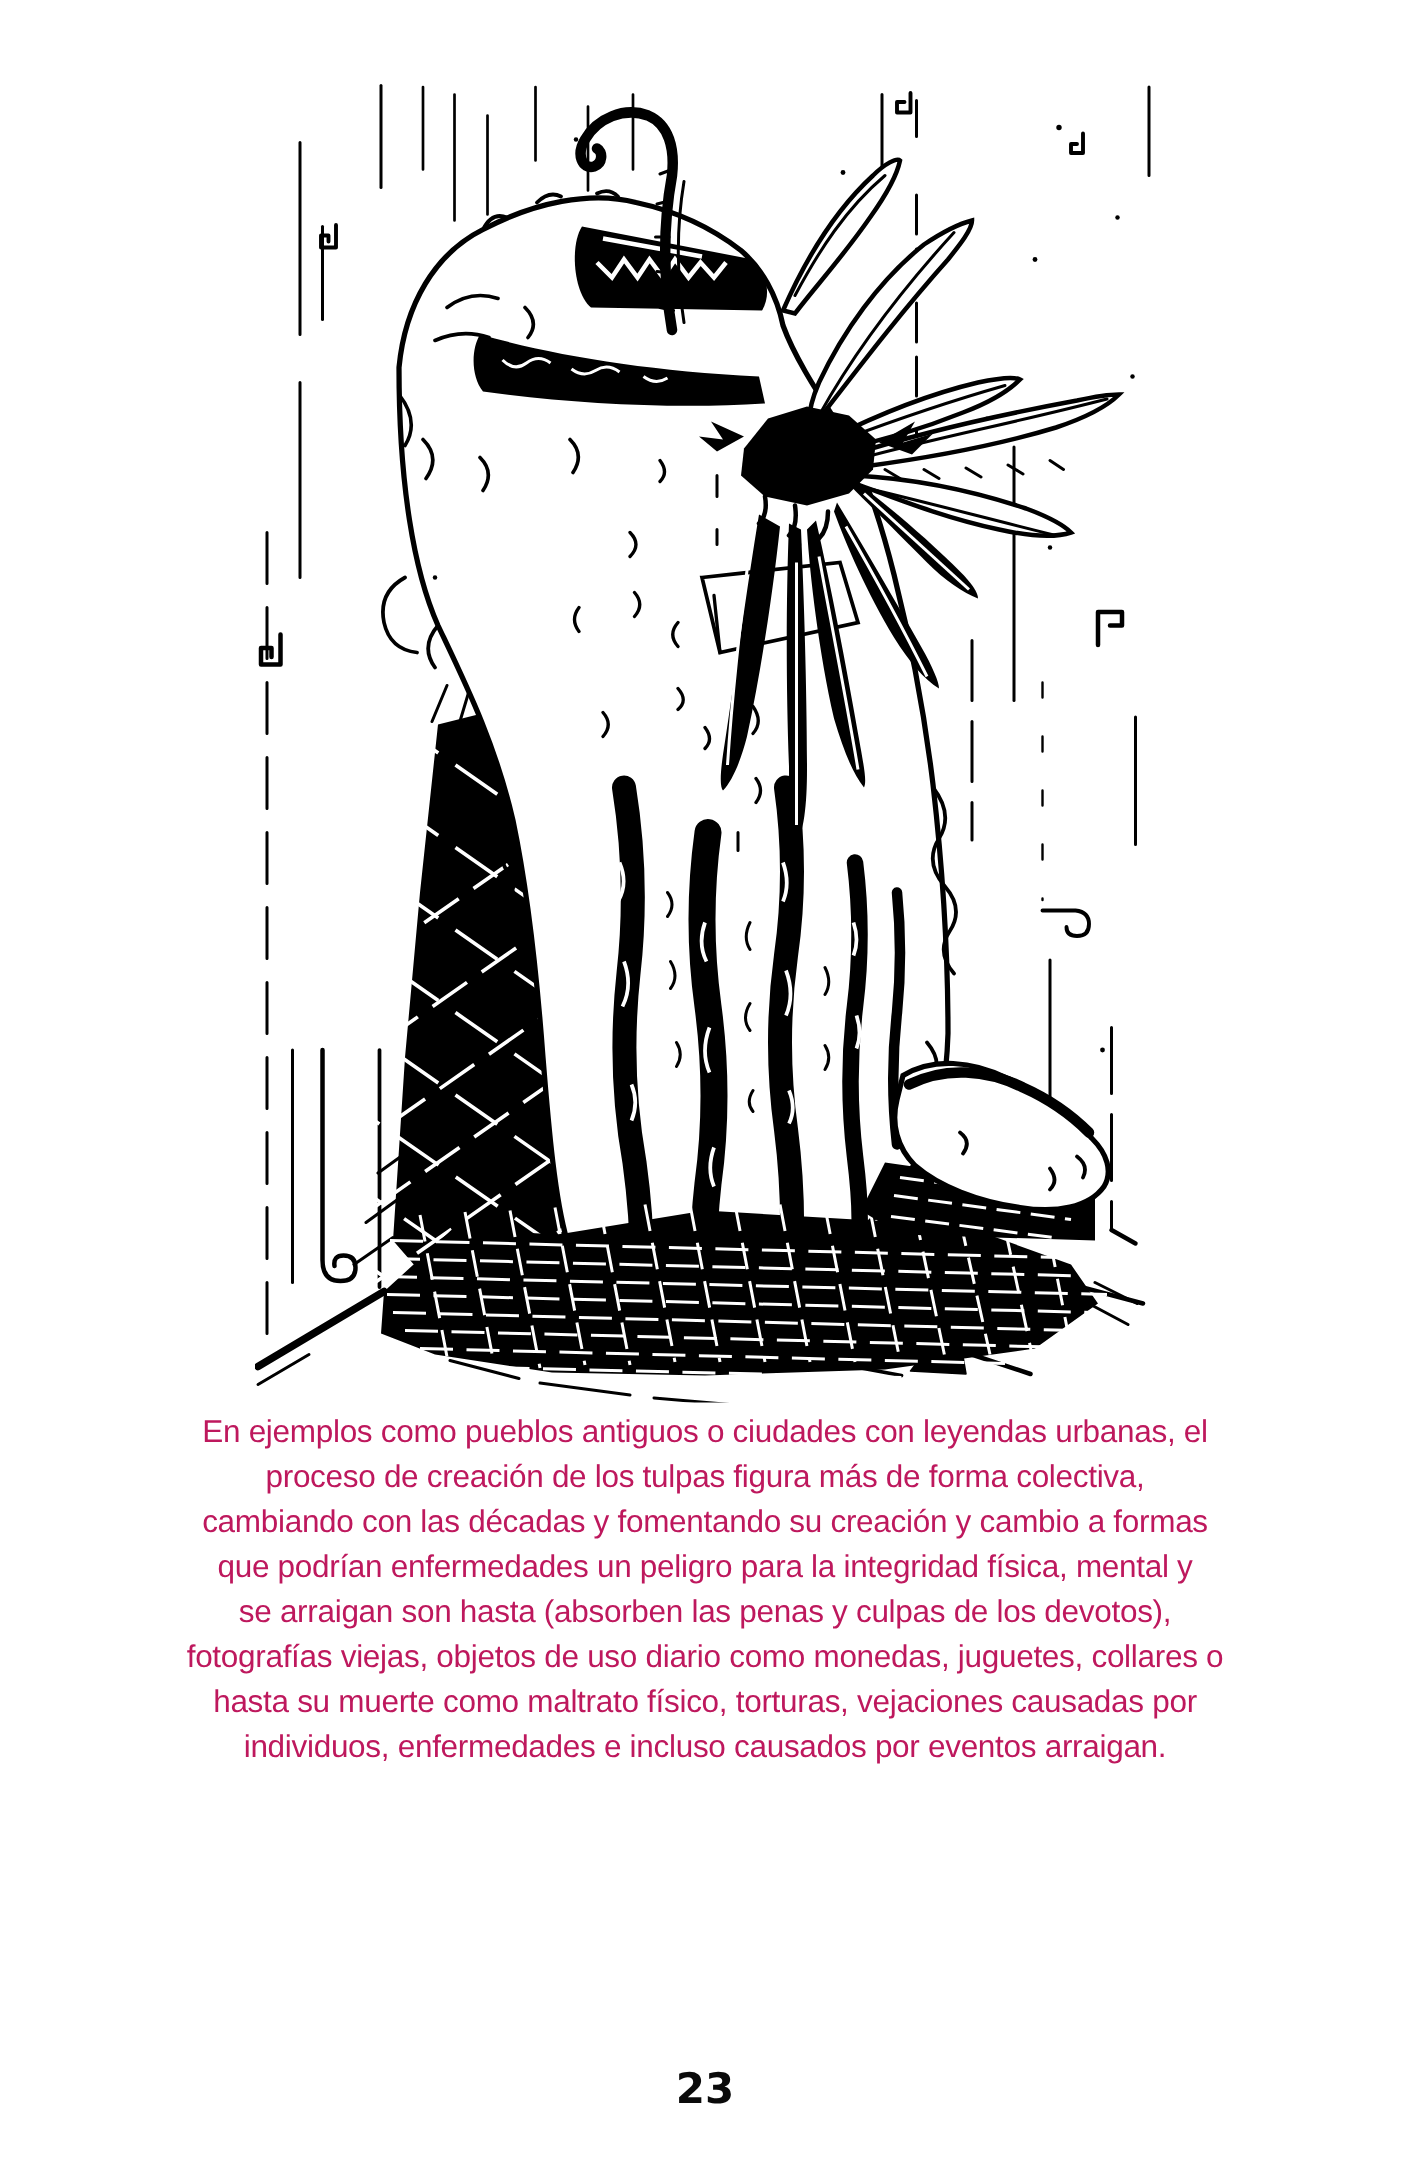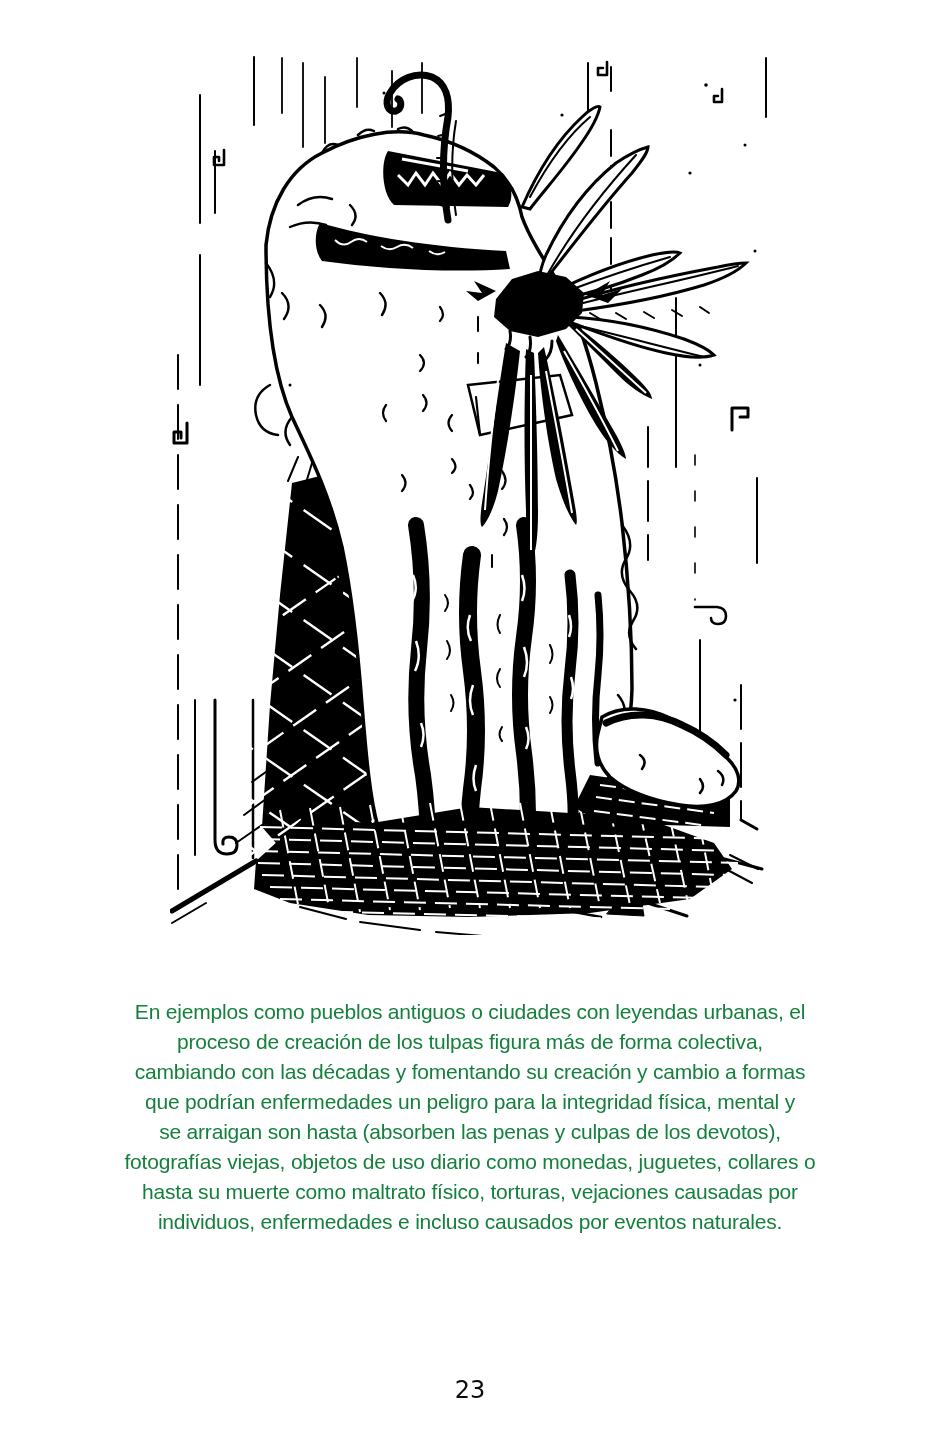--- a/index.html
+++ b/index.html
@@ -10,7 +10,7 @@
   figure.illustration{position:absolute;left:170px;top:55px;width:600px;height:880px;margin:0}
   figure.illustration svg{display:block;width:600px;height:880px}
   .ink{stroke:#000;fill:none;stroke-linecap:round;stroke-linejoin:round}
-  .body-text{position:absolute;left:90px;top:997px;width:760px;color:#15803d}
+  .body-text{position:absolute;left:90px;top:940px;width:760px;color:#be185d}
   .body-text .line{
     height:30px;line-height:30px;font-size:21px;letter-spacing:-0.2px;
     text-align:center;white-space:pre;

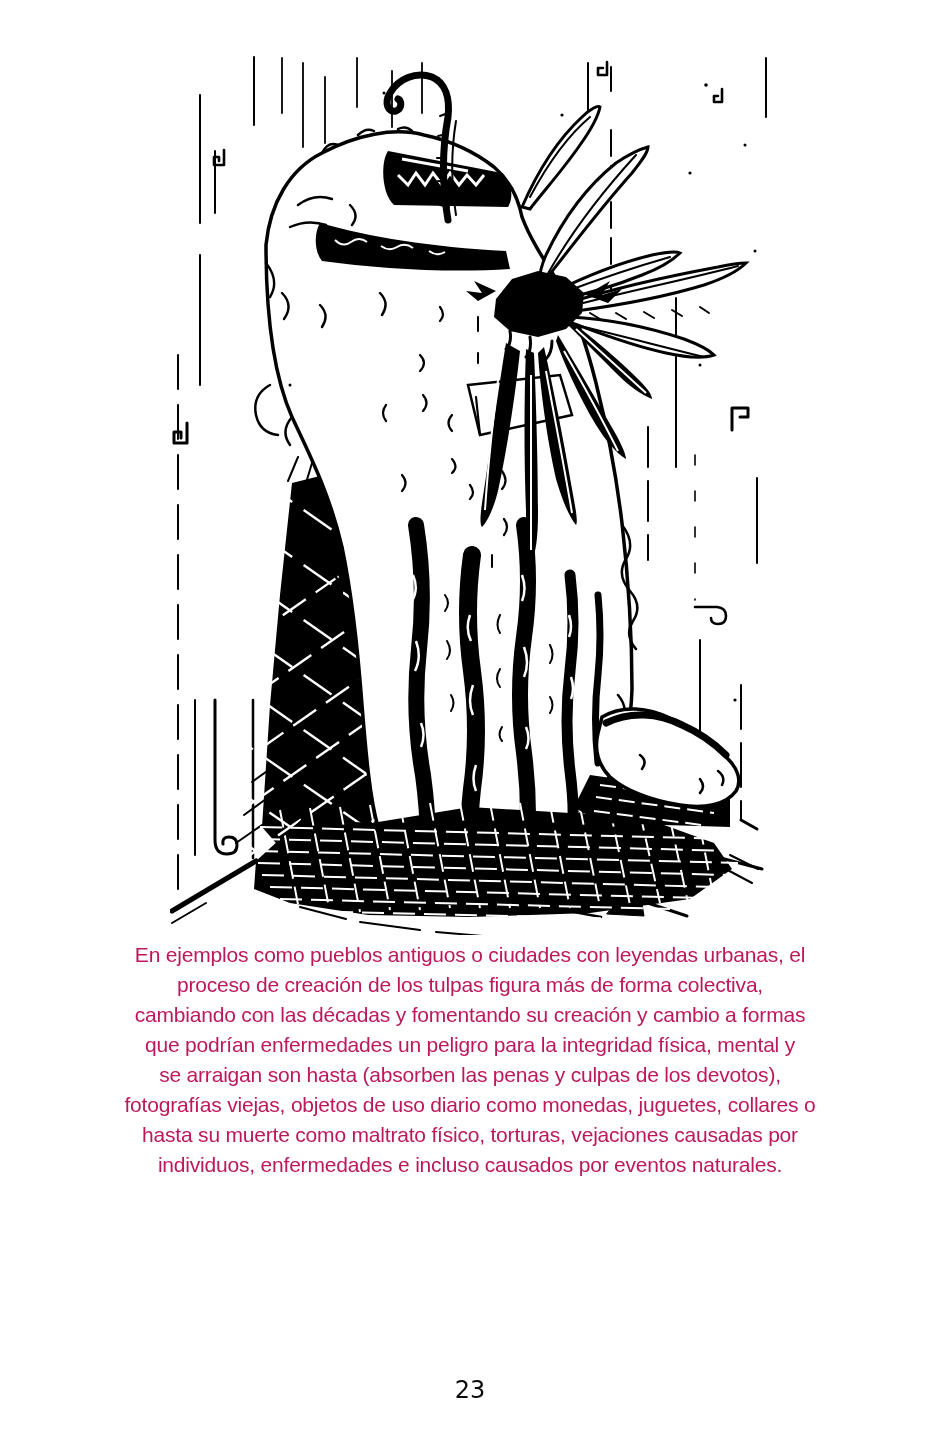--- a/index.html
+++ b/index.html
@@ -206,7 +206,7 @@
   <div class="line">se arraigan son hasta (absorben las penas y culpas de los devotos),</div>
   <div class="line">fotografías viejas, objetos de uso diario como monedas, juguetes, collares o</div>
   <div class="line">hasta su muerte como maltrato físico, torturas, vejaciones causadas por</div>
-  <div class="line">individuos, enfermedades e incluso causados por eventos naturales.</div>
+  <div class="line">individuos, enfermedades e incluso causados por eventos arraigan.</div>
 </div>
 
 <div class="page-number">23</div>

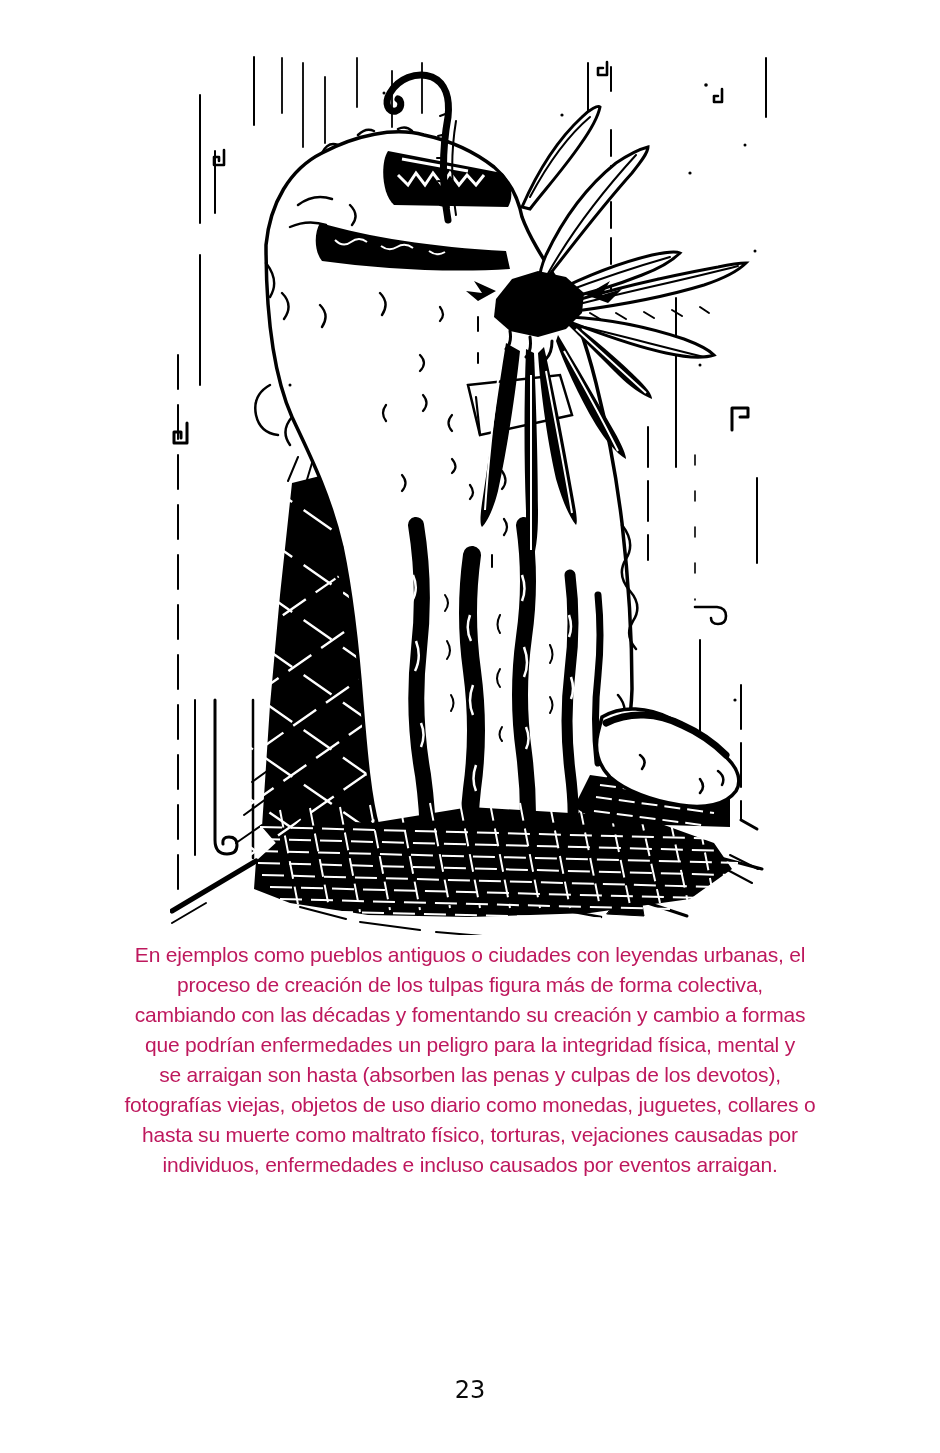--- a/index.html
+++ b/index.html
@@ -17,7 +17,7 @@
   }
   .page-number{
     position:absolute;left:0;top:1376px;width:940px;text-align:center;
-    font-family:"DejaVu Sans",sans-serif;font-weight:normal;font-size:24px;color:#0a0a0a;
+    font-family:"DejaVu Sans",sans-serif;font-weight:bold;font-size:28px;color:#0a0a0a;
   }
 </style>
 </head>

